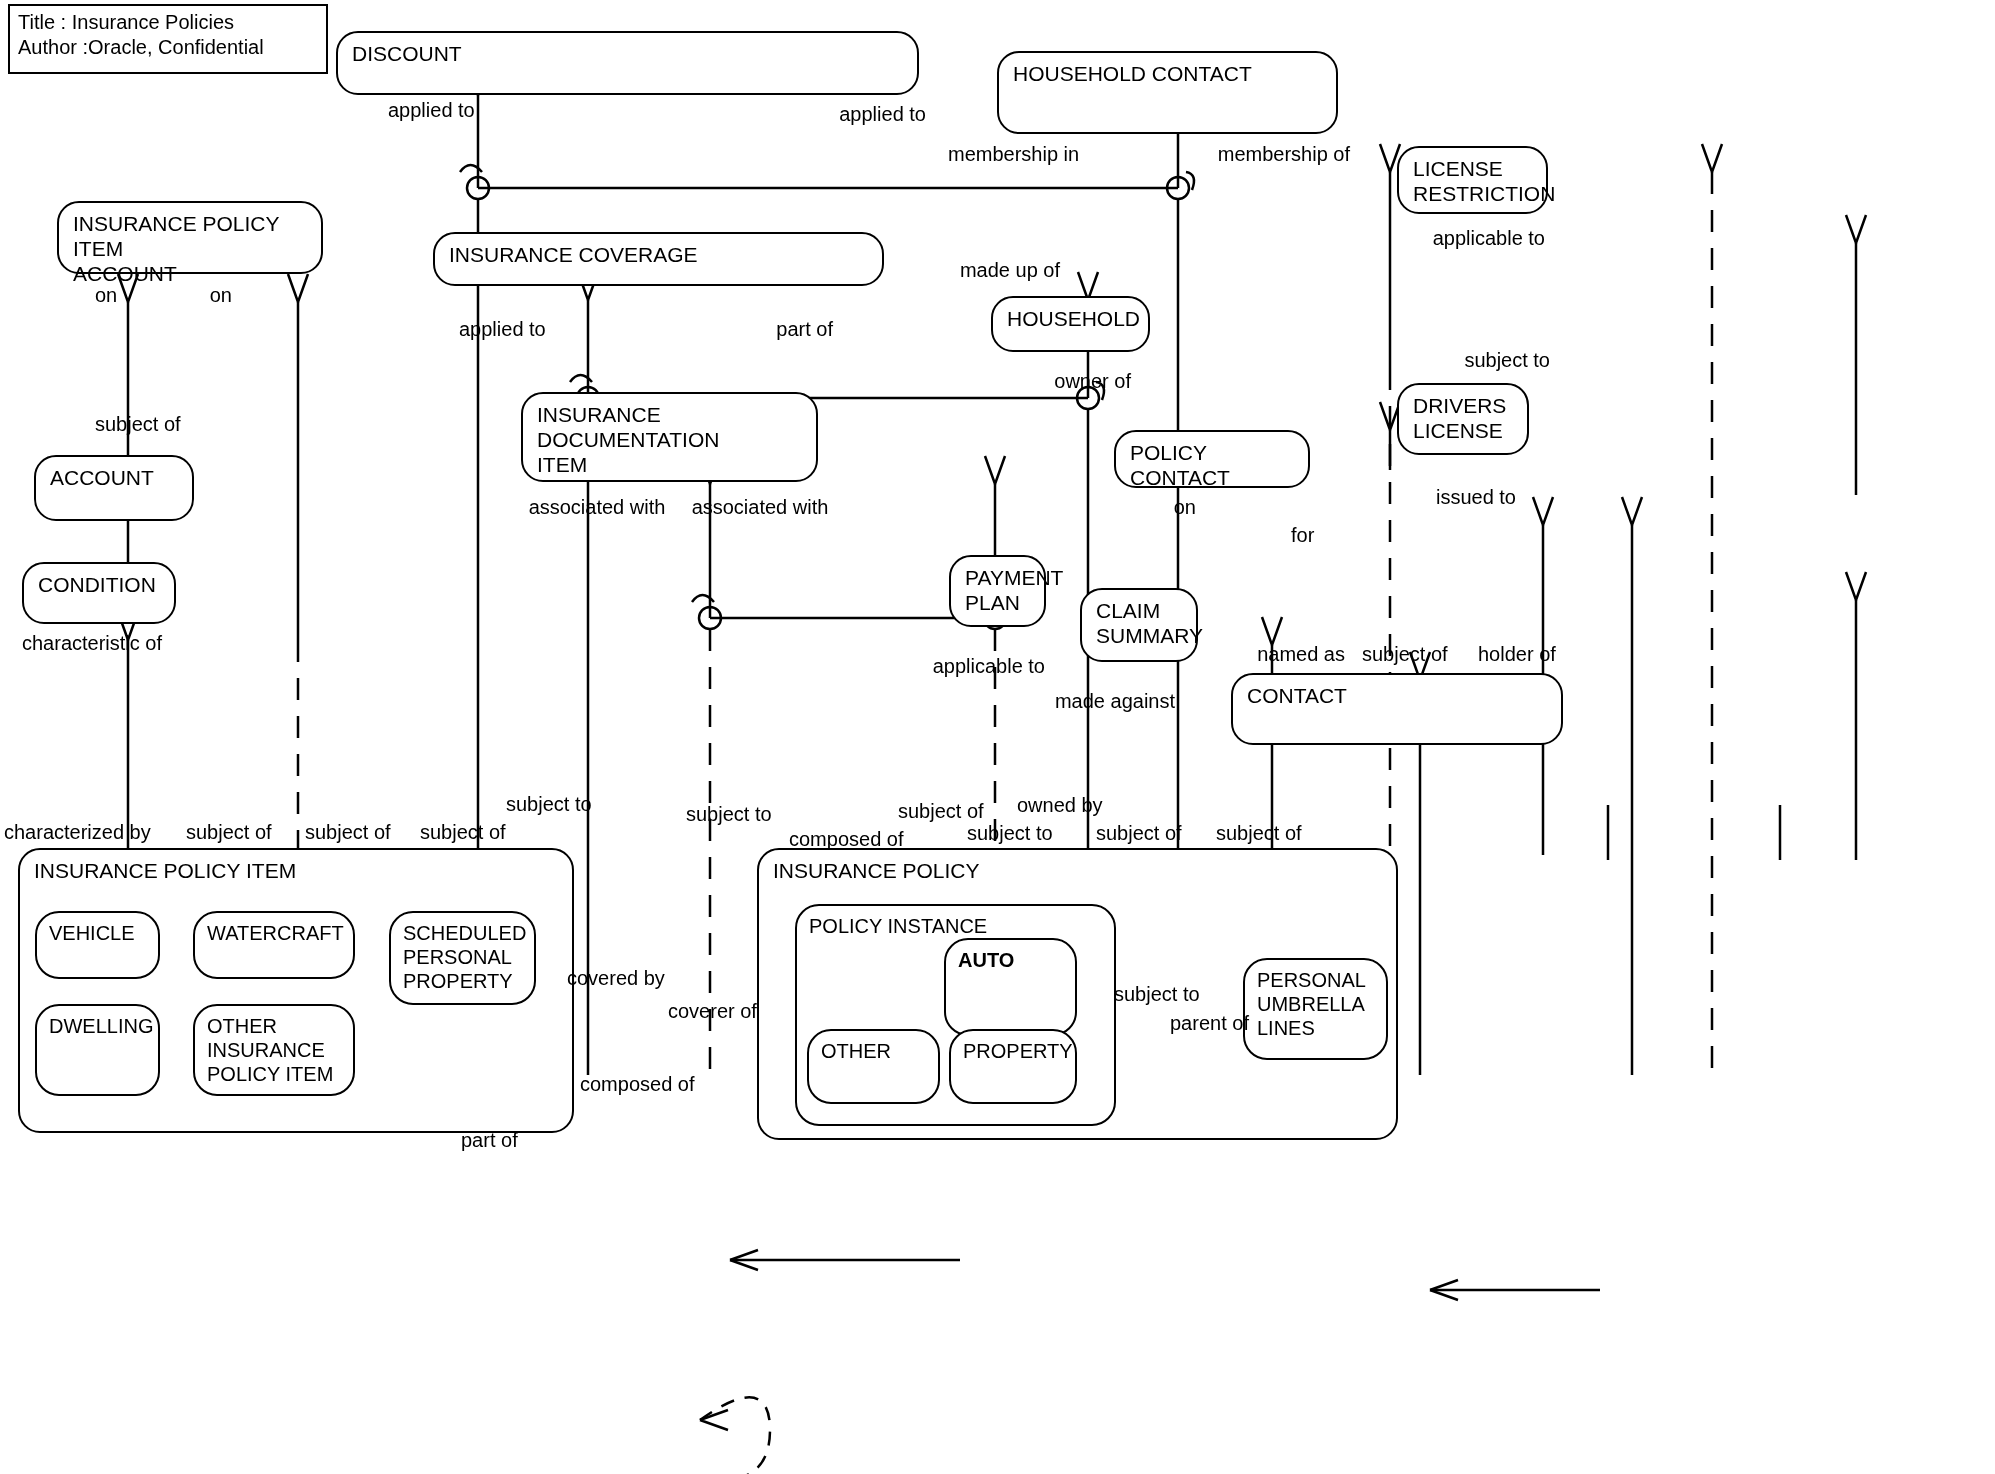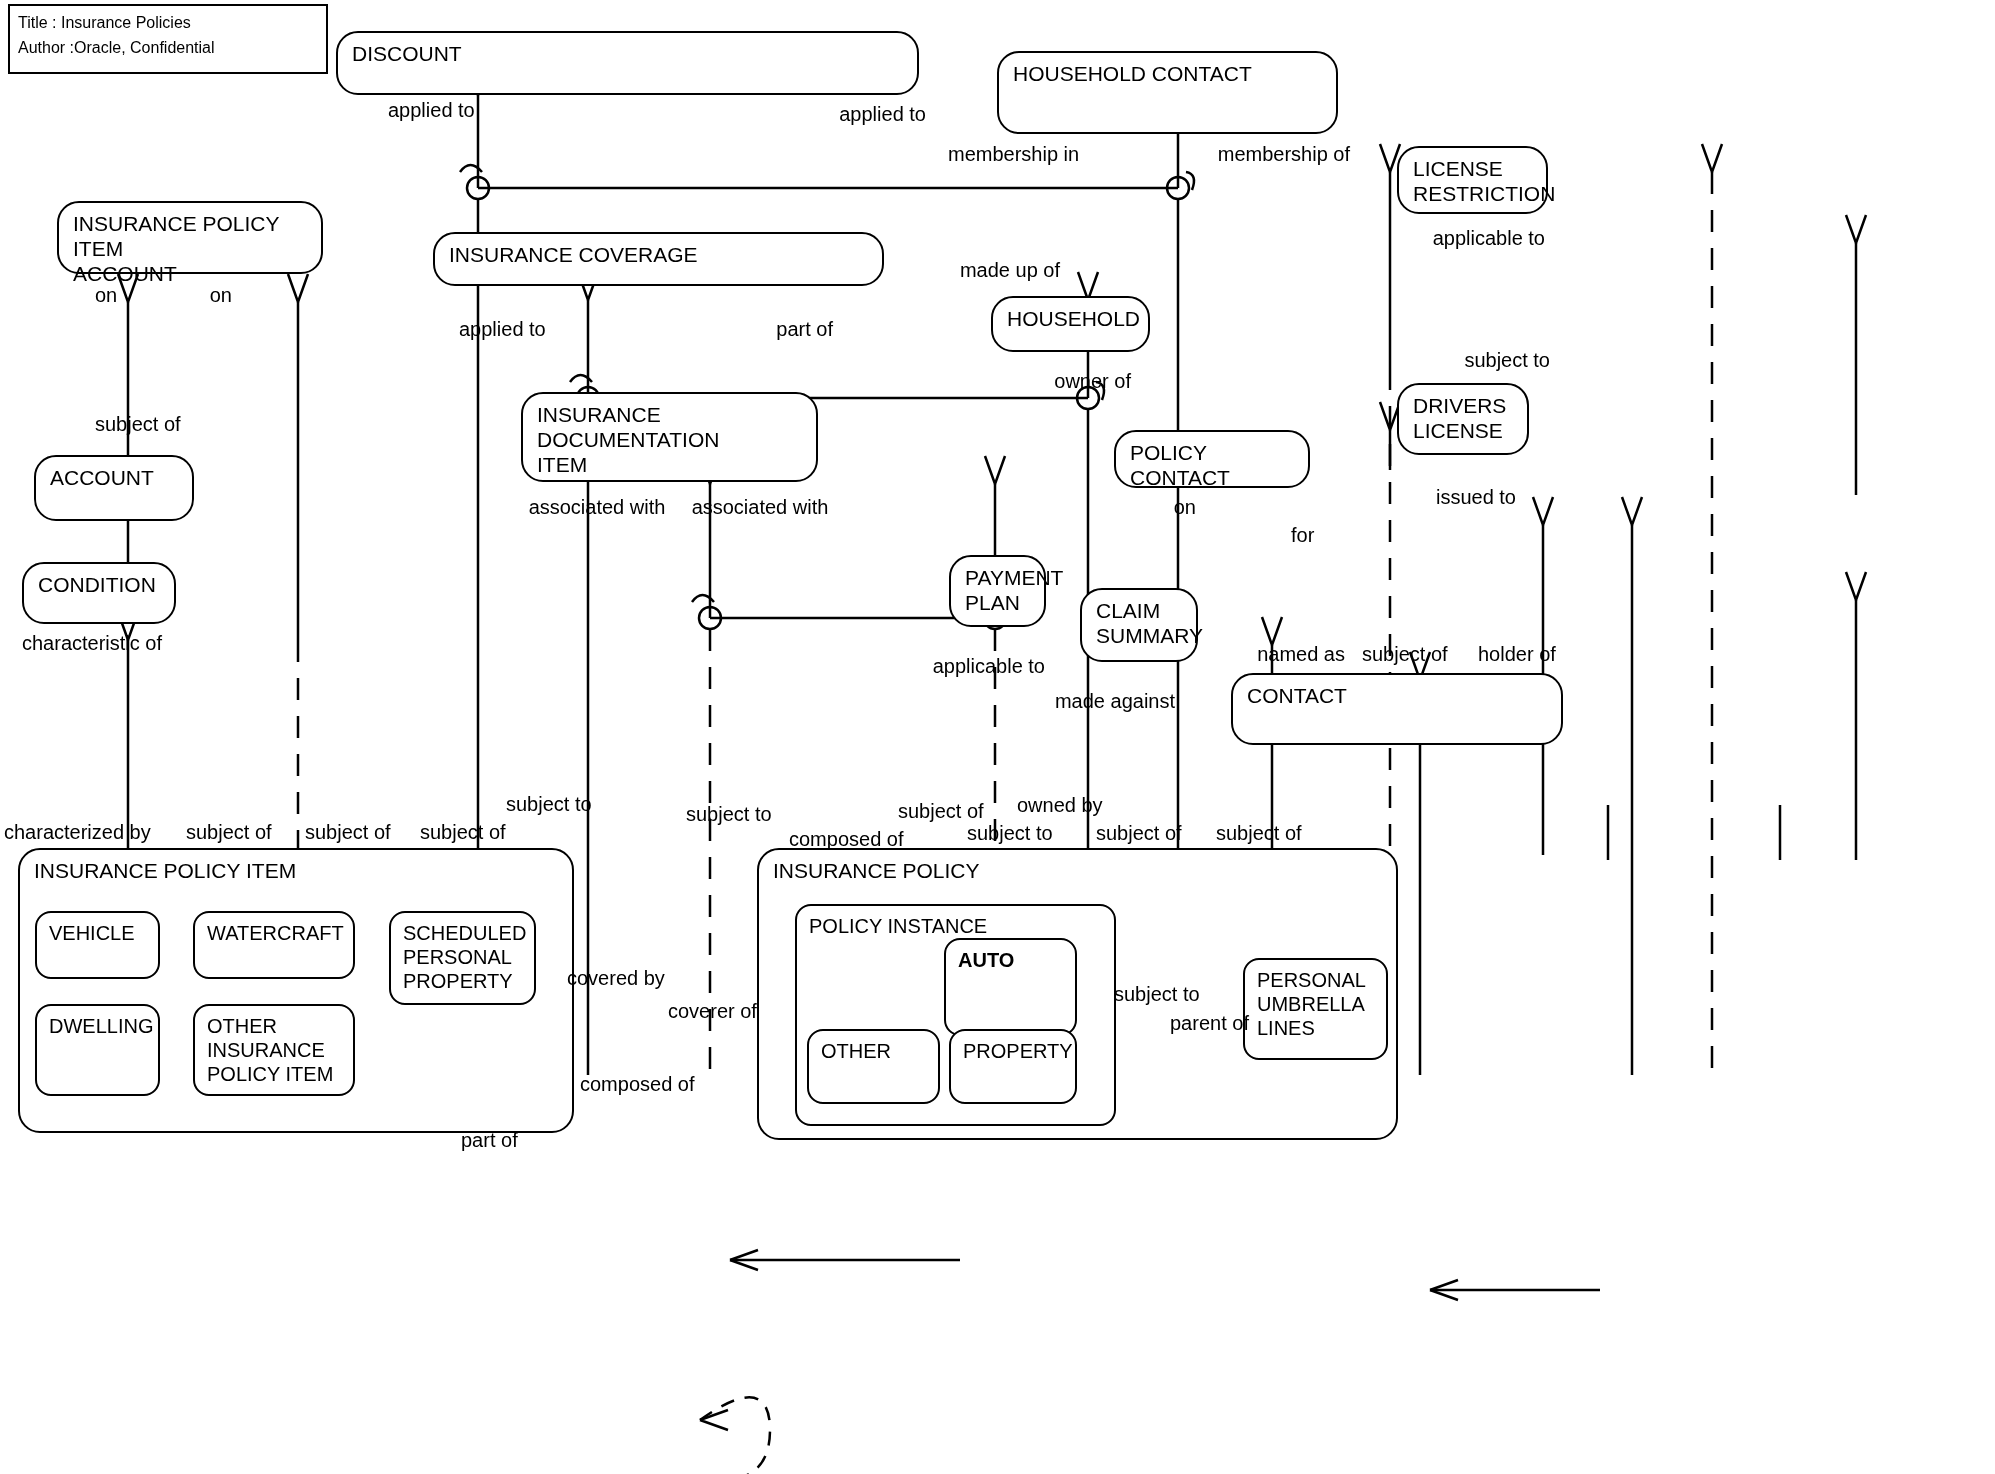--- a/index.html
+++ b/index.html
@@ -14,7 +14,7 @@
   .lbl.r{transform:translateX(-100%);}
   .lbl.c{transform:translateX(-50%);}
   .titlebox{position:absolute;border:2.5px solid #000;background:#fff;box-sizing:border-box;}
-  .titlebox .t{position:absolute;left:8px;top:4px;font-size:16px;line-height:25px;white-space:pre-line;}
+  .titlebox .t{position:absolute;left:8px;top:4px;font-size:20px;line-height:25px;white-space:pre-line;}
 </style>
 </head>
 <body>

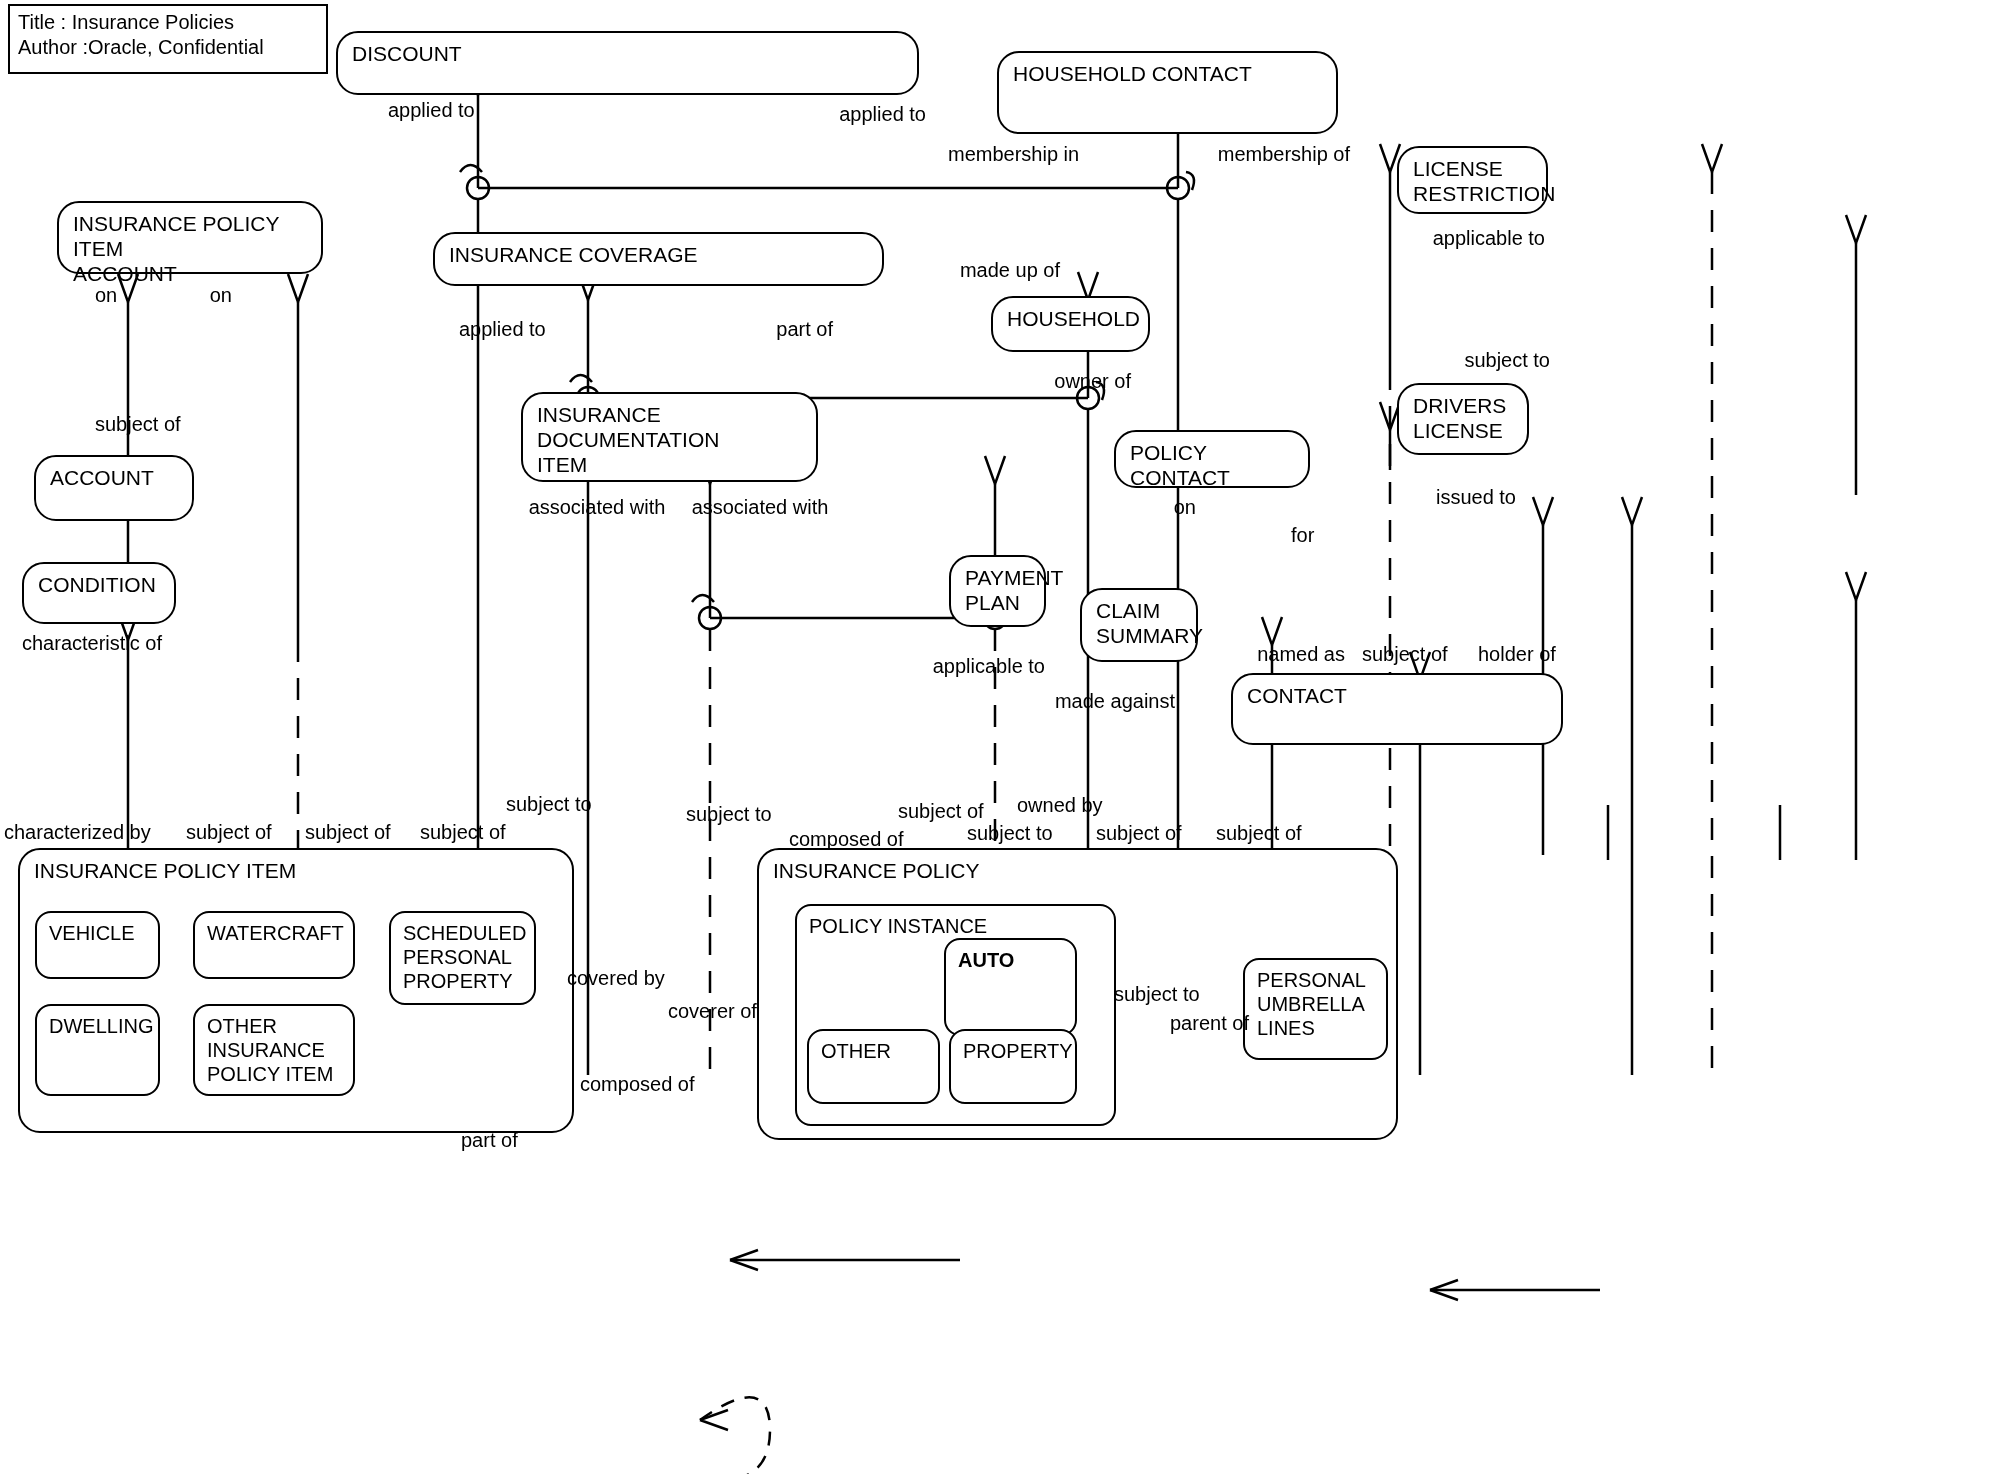--- a/index.html
+++ b/index.html
@@ -8,7 +8,7 @@
   svg.lines{position:absolute;left:0;top:0;width:1995px;height:1474px;pointer-events:none;}
   .ent{position:absolute;border:2.5px solid #000;border-radius:22px;background:#fff;box-sizing:border-box;}
   .ent > .nm{position:absolute;left:14px;top:8px;font-size:21px;color:#000;line-height:25px;white-space:pre-line;}
-  .sub{position:absolute;border:2.5px solid #000;border-radius:16px;background:#fff;box-sizing:border-box;}
+  .sub{position:absolute;border:2.5px solid #000;border-radius:24px;background:#fff;box-sizing:border-box;}
   .sub > .nm{position:absolute;left:12px;top:8px;font-size:20px;line-height:24px;white-space:pre-line;}
   .lbl{position:absolute;font-size:20px;color:#000;white-space:nowrap;line-height:22px;}
   .lbl.r{transform:translateX(-100%);}

